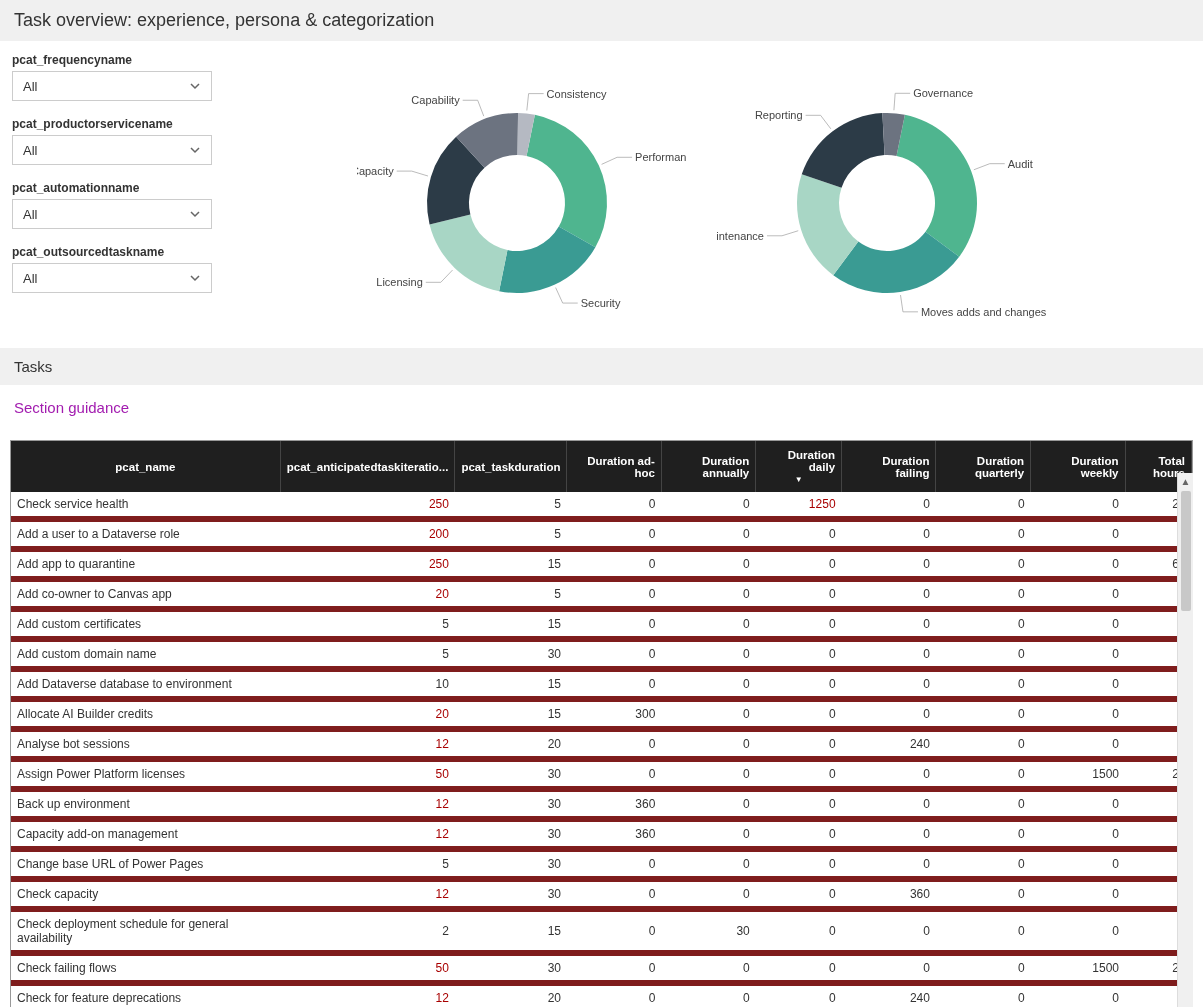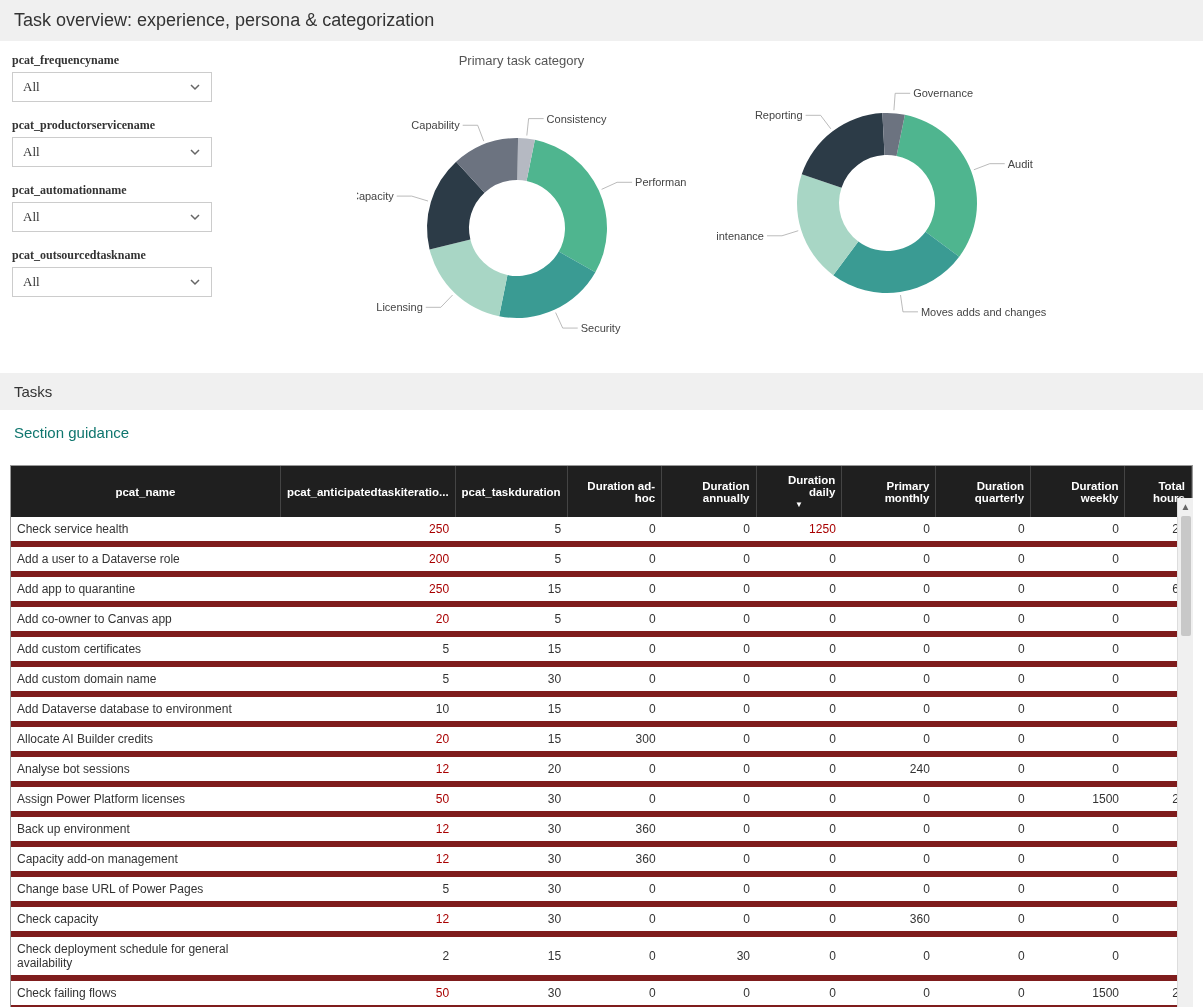--- a/index.html
+++ b/index.html
@@ -6,7 +6,7 @@
   body { font-family: 'Segoe UI', Arial, sans-serif; font-size: 13px; color: #333; background: #fff; width: 1203px; }
   .header-bar { background: #f0f0f0; padding: 10px 14px; font-size: 18px; font-weight: 400; color: #333; }
   .top-section { display: flex; padding: 12px; gap: 20px; }
-  .filters { width: 200px; display: flex; flex-direction: column; gap: 16px; font-family: Liberation Serif, serif; }
+  .filters { width: 200px; display: flex; flex-direction: column; gap: 16px; }
   .filter-label { font-size: 12px; font-weight: 600; color: #333; margin-bottom: 4px; }
   .dropdown { border: 1px solid #ccc; background: #fff; padding: 6px 10px; font-size: 13px; display: flex; justify-content: space-between; align-items: center; cursor: pointer; height: 30px; }
   .chart-area { flex: 1; display: flex; gap: 30px; justify-content: center; }

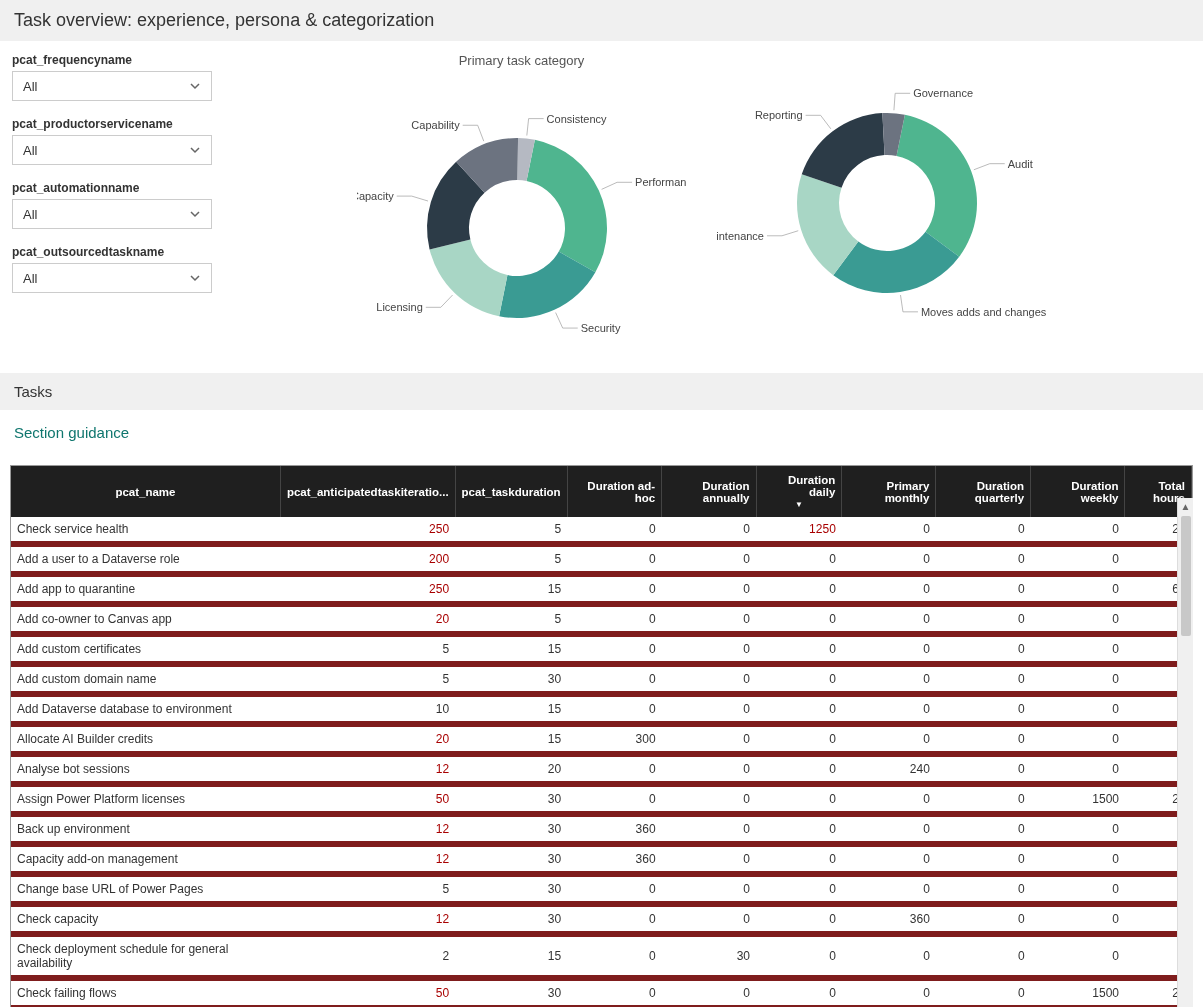--- a/index.html
+++ b/index.html
@@ -79,7 +79,6 @@
 
   <div class="chart-area">
     <div class="chart-block">
-      <div class="chart-title">Primary task category</div>
       <svg width="330" height="280" id="donut1">
           <path d="M 177.88023977155552 61.79400799428825 A 90 90 0 0 1 238.3635855204009 194.26226908312333 L 201.79391227754715 173.6065435109991 A 48 48 0 0 0 169.53612787816294 102.9568042636204 Z" fill="#4fb58f"></path>
           <polyline points="244.5988840429451,111.37321112636549 260.0631961798275,104.31240025699144 275.0631961798275,104.31240025699144" stroke="#aaa" fill="none" stroke-width="0.8"></polyline>

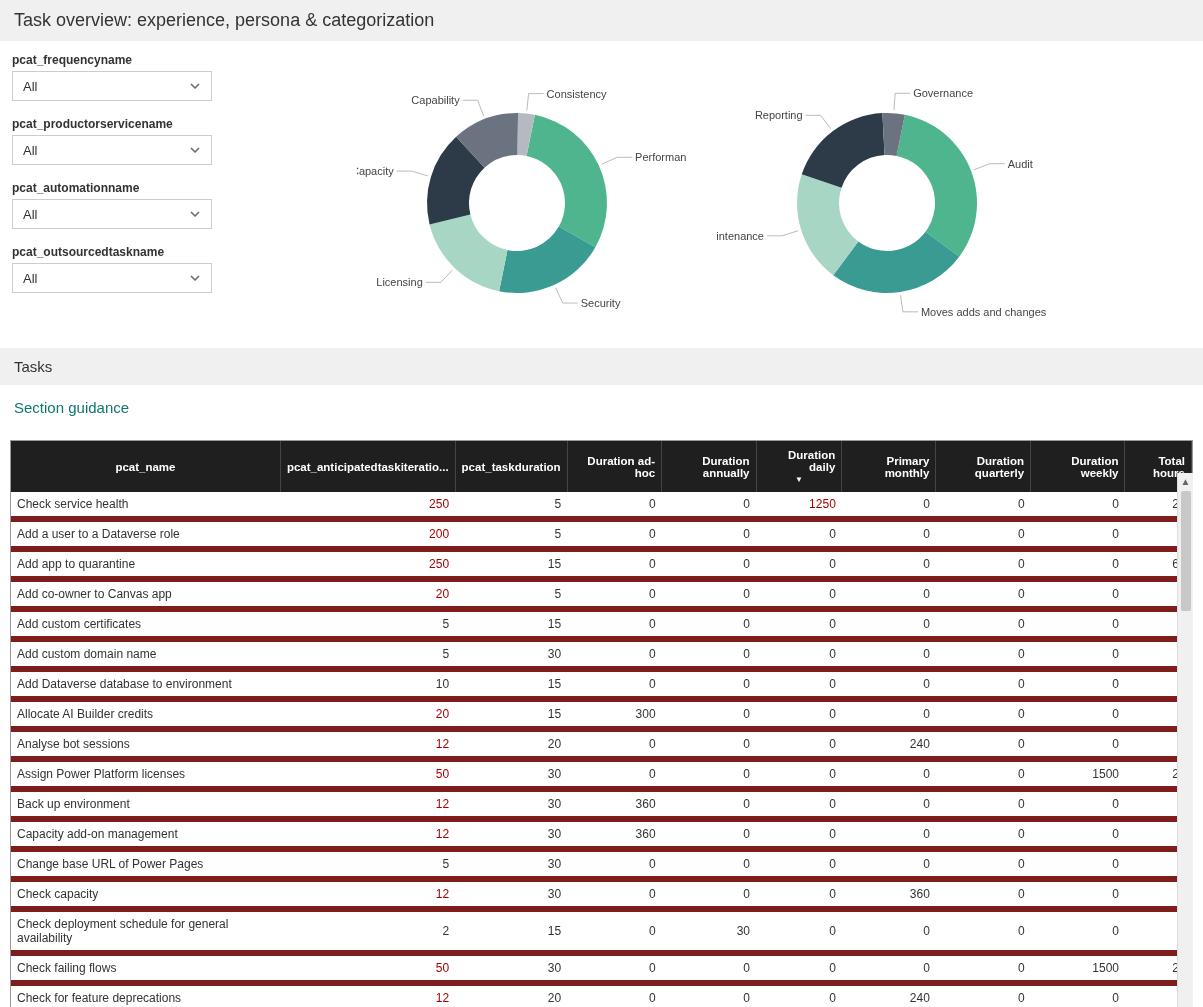--- a/index.html
+++ b/index.html
@@ -14,7 +14,7 @@
   .chart-title { font-size: 13px; color: #555; margin-bottom: 10px; }
   .tasks-header { background: #f0f0f0; padding: 10px 14px; font-size: 15px; color: #333; }
   .guidance { padding: 14px; }
-  .guidance-title { font-size: 15px; margin-bottom: 10px; color: #0f766e; }
+  .guidance-title { font-size: 15px; margin-bottom: 10px; color: #a21caf; }
   .guidance-text { font-size: 13px; color: #333; line-height: 1.5; max-width: 720px; }
   .table-wrap { border: 1px solid #999; margin: 0 10px 10px 10px; position: relative; }
   table { width: 100%; border-collapse: collapse; font-size: 12px; }

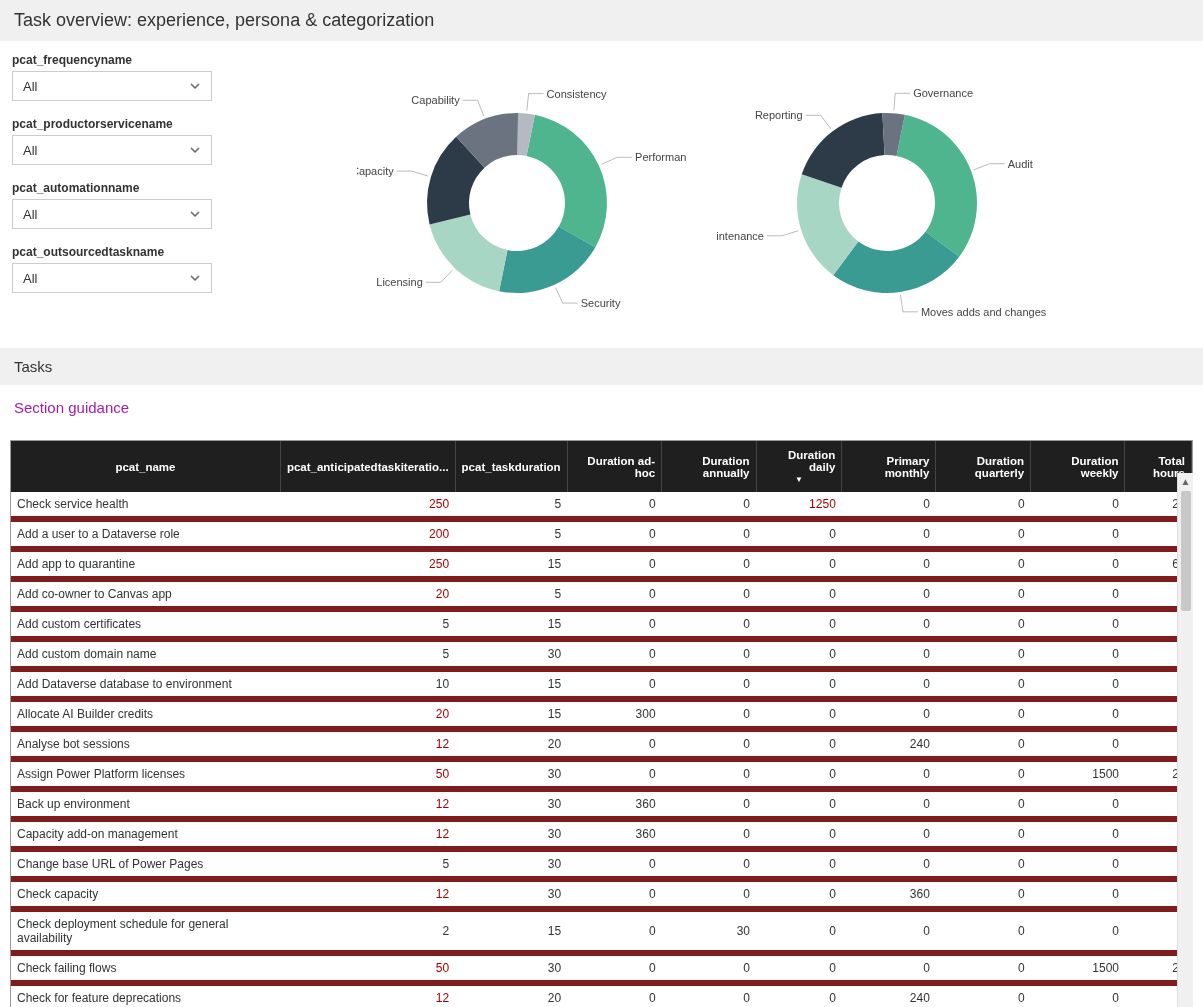--- a/index.html
+++ b/index.html
@@ -140,7 +140,7 @@
           <th class="num" style="width: 100px;">Duration ad-hoc</th>
           <th class="num" style="width: 100px;">Duration annually</th>
           <th class="num" style="width: 90px;"><span>Duration daily</span><span class="sort-indicator">▼</span></th>
-          <th class="num" style="width: 100px;">Primary monthly</th>
+          <th class="num" style="width: 100px;">Duration failing</th>
           <th class="num" style="width: 100px;">Duration quarterly</th>
           <th class="num" style="width: 100px;">Duration weekly</th>
           <th class="num" style="width: 70px;">Total hours</th>

